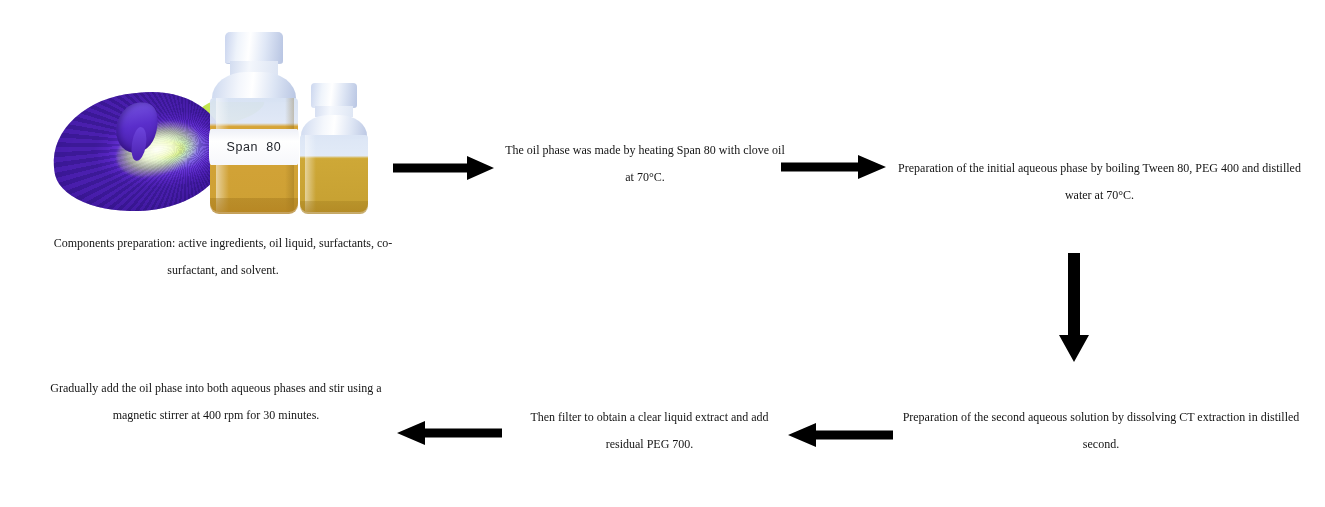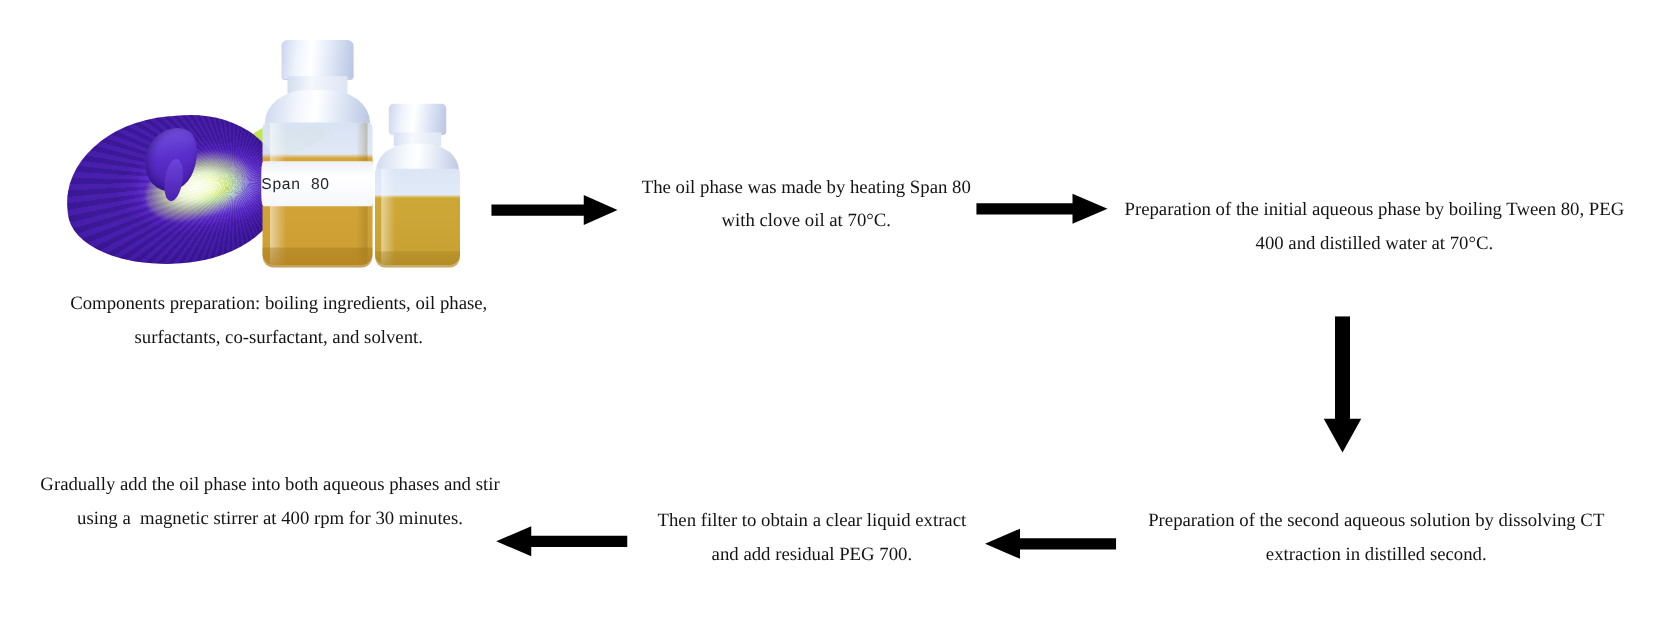--- a/index.html
+++ b/index.html
@@ -212,6 +212,7 @@
     border-radius: 2px / 9px;
     display: flex;
     align-items: center;
+    justify-content: center;
   }
   .bottle-lg .label span {
     font-family: "Liberation Sans", "DejaVu Sans", sans-serif;

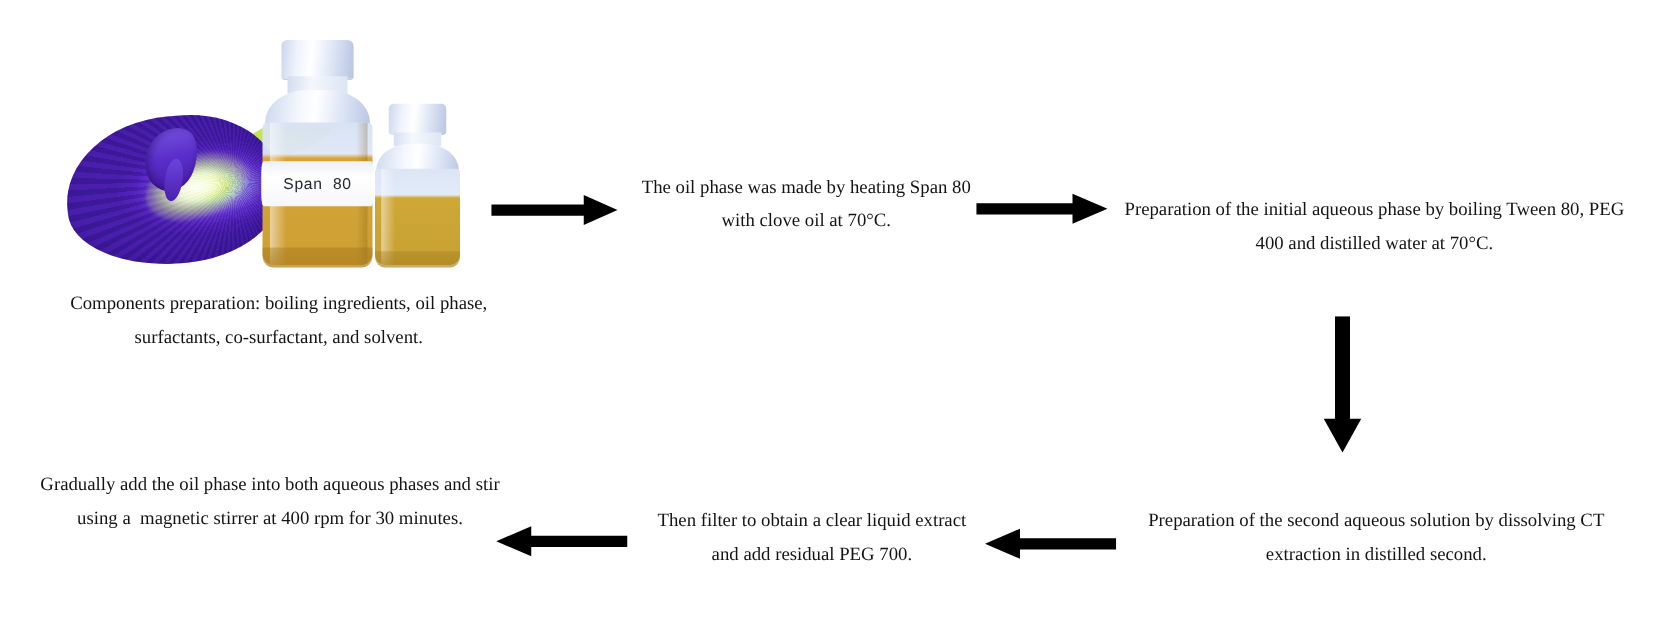--- a/index.html
+++ b/index.html
@@ -20,7 +20,7 @@
     position: absolute;
     text-align: center;
     font-family: "Liberation Serif", "DejaVu Serif", serif;
-    font-size: 15px;
+    font-size: 12px;
     line-height: 27px;
     color: #141414;
     white-space: pre-wrap;

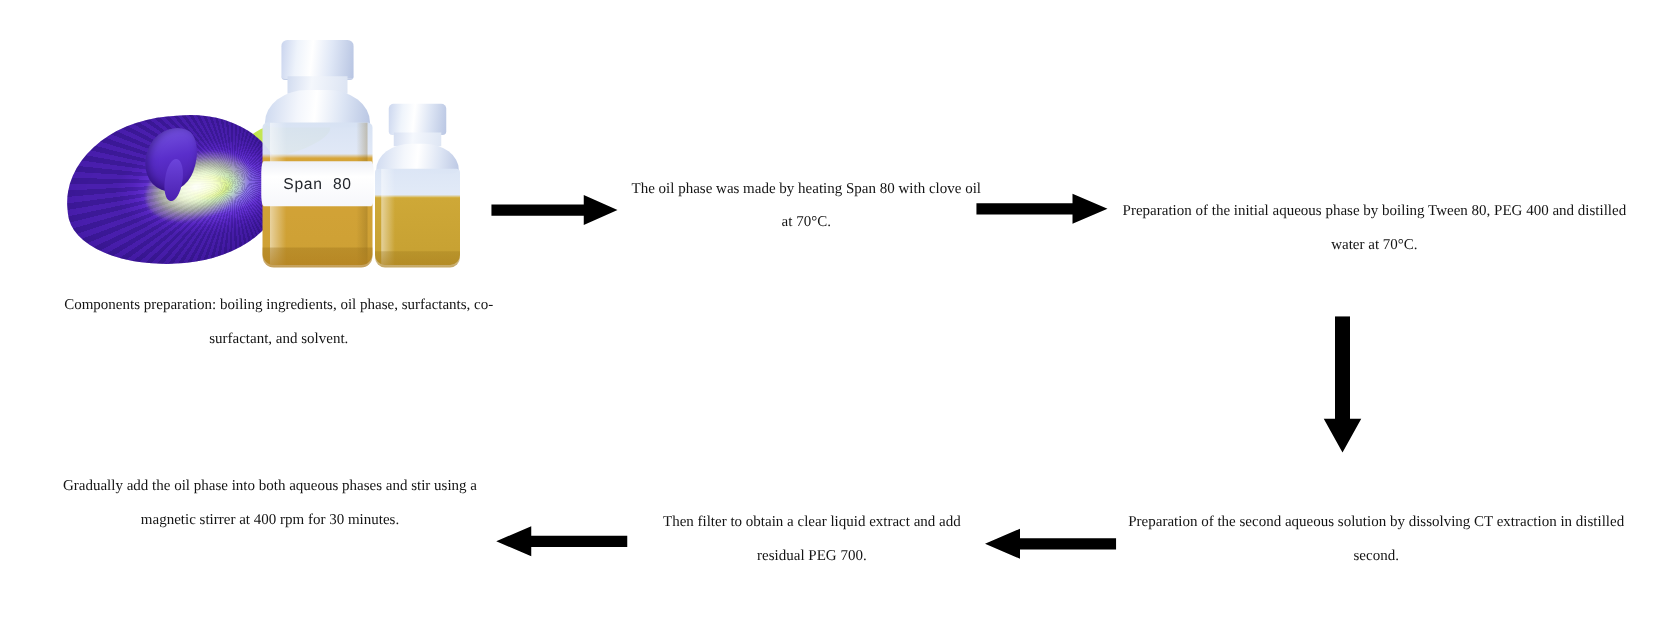--- a/index.html
+++ b/index.html
@@ -328,7 +328,7 @@
   </div>
 </div>
 
-<div class="node-text" style="left:32px; top:230px; width:382px;">Components preparation: boiling ingredients, oil phase, surfactants, co-surfactant, and solvent.</div>
+<div class="node-text" style="left:32px; top:230px; width:382px;">Components preparation: active ingredients, oil liquid, surfactants, co-surfactant, and solvent.</div>
 
 <div class="arrow" style="left:393px; top:152px;">
   <svg width="102" height="32" viewBox="0 0 102 32" aria-hidden="true">

